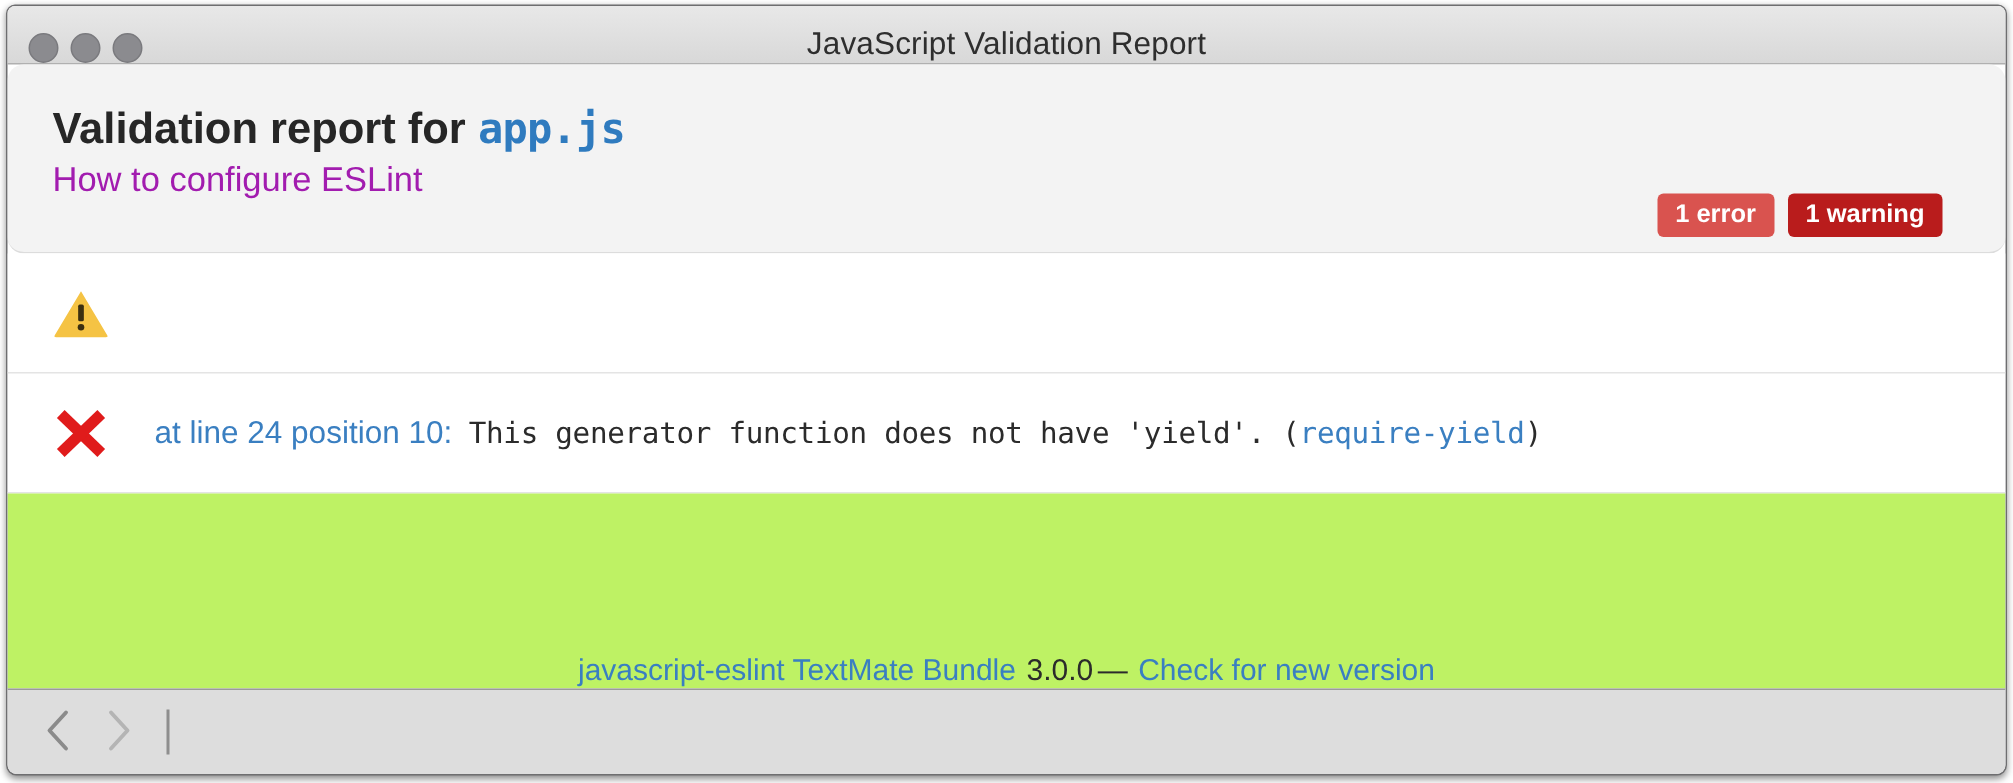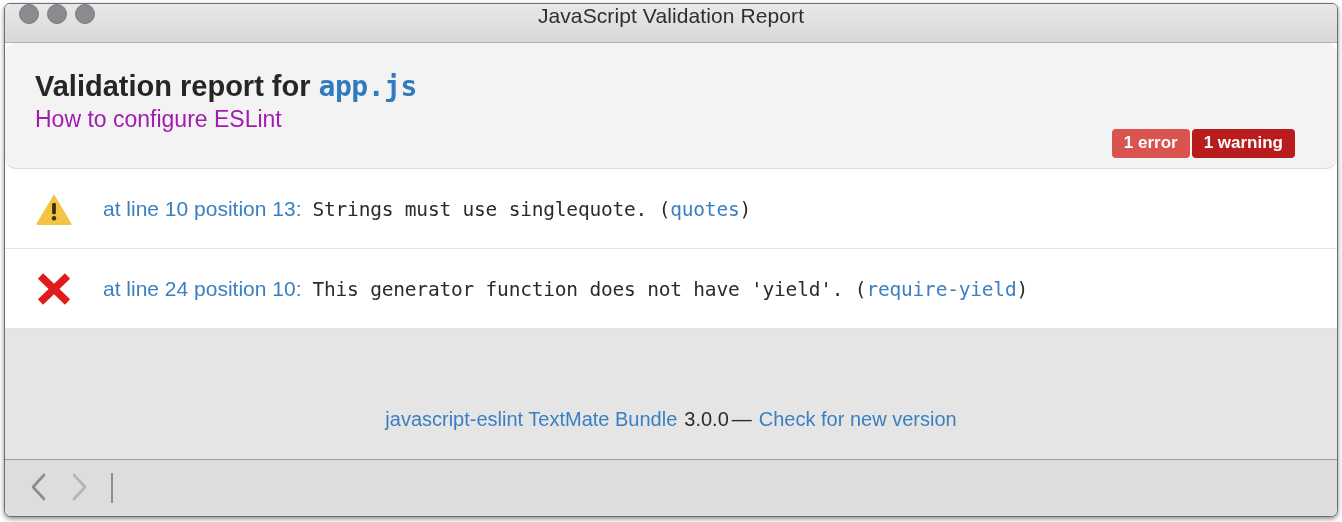--- a/index.html
+++ b/index.html
@@ -39,7 +39,7 @@
     background: linear-gradient(to bottom, #e8e8e8 0%, #d8d8d8 100%);
     border-bottom: 1px solid #b0b0b0;
     display: flex;
-    align-items: flex-start;
+    align-items: flex-end;
   }
   .traffic-lights {
     display: flex;

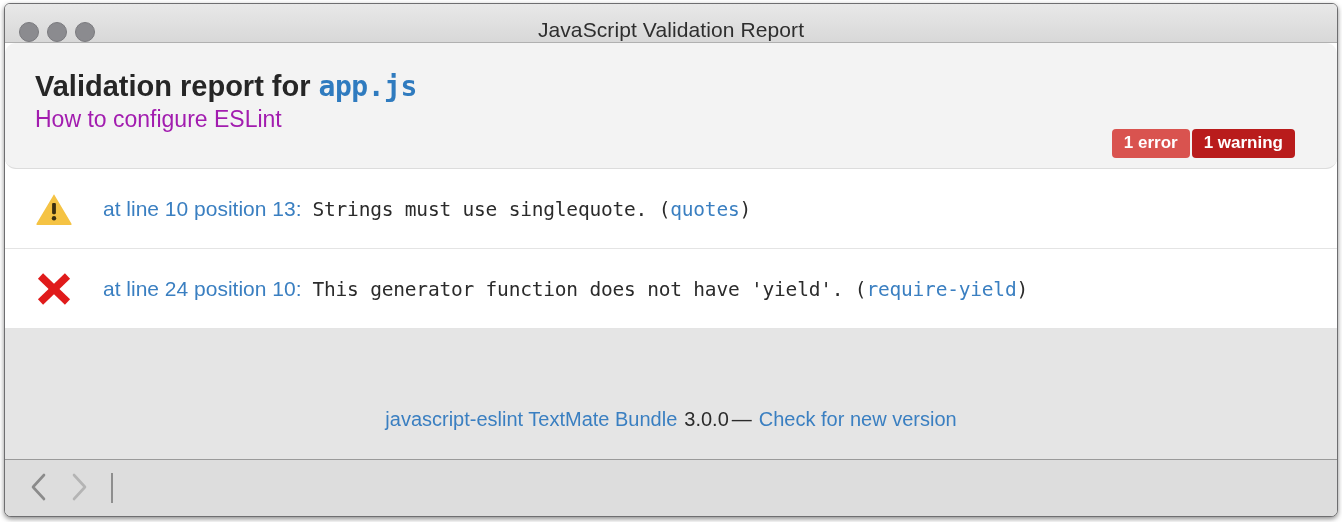--- a/index.html
+++ b/index.html
@@ -102,7 +102,7 @@
     right: 42px;
     top: 86px;
     display: flex;
-    gap: 2px;
+    gap: 9px;
     padding-left: 8px;
   }
   .badge {

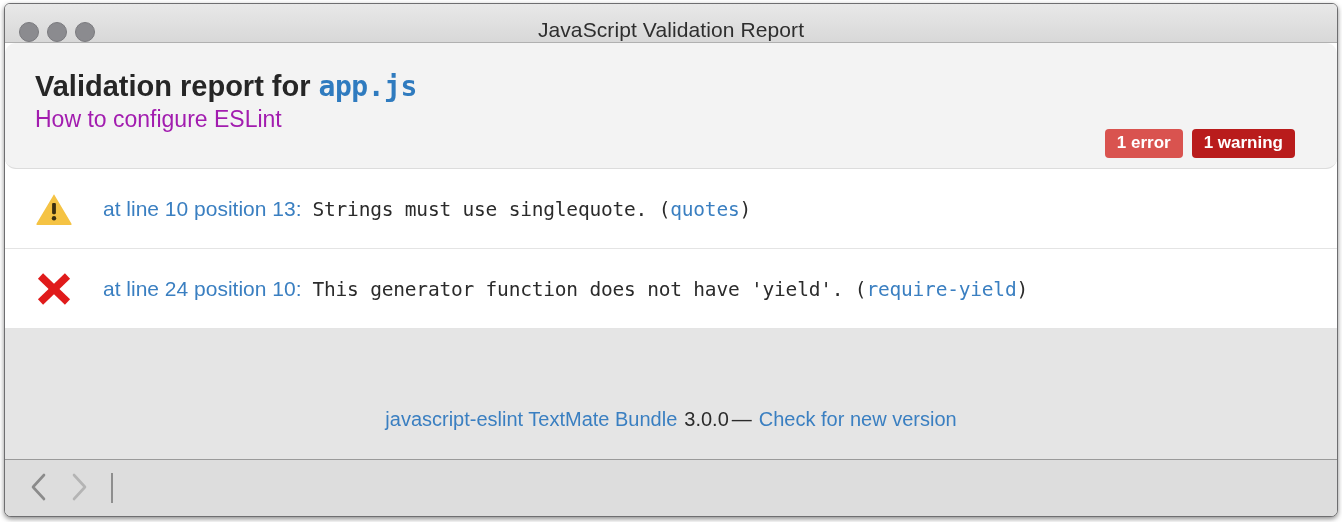--- a/index.html
+++ b/index.html
@@ -252,10 +252,6 @@
           <circle cx="19" cy="26.2" r="2.2" fill="#3b2f10"></circle>
         </svg>
       </span>
-      <span class="issue-text">
-        <a class="issue-loc">at line 10 position 13:</a>
-        <span class="issue-msg"><span>Strings must use singlequote. (</span><span class="rule">quotes</span><span>)</span></span>
-      </span>
     </div>
 
     <div class="issue-row">

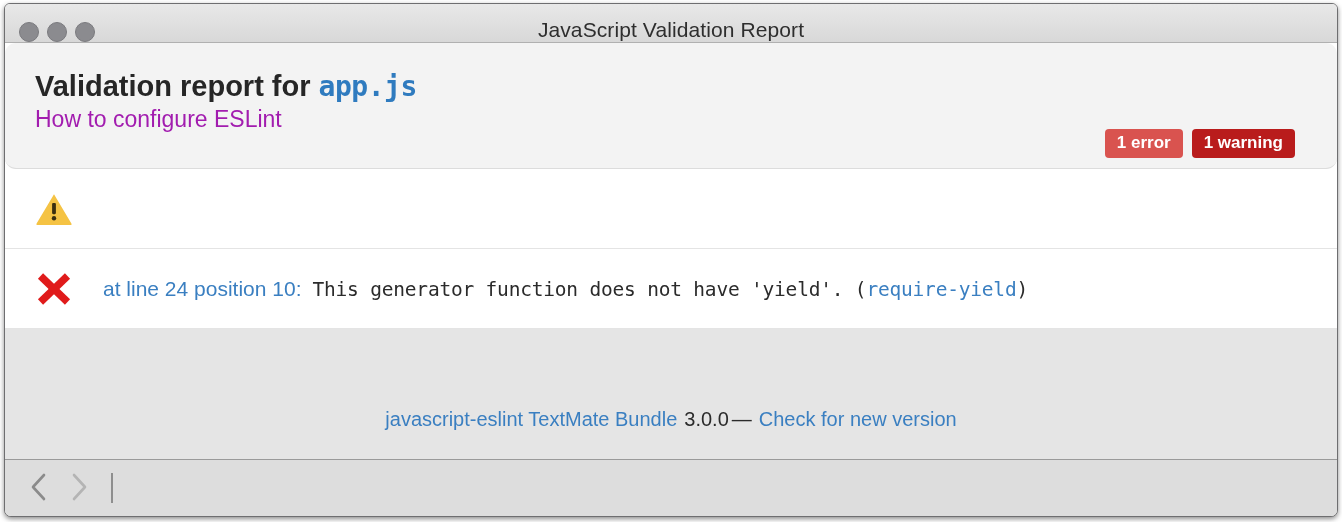--- a/index.html
+++ b/index.html
@@ -167,9 +167,9 @@
   
   .report-footer {
     flex: 1 1 auto;
-    background: #e5e5e5;
-    display: flex;
-    align-items: center;
+    background: #bef264;
+    display: flex;
+    align-items: flex-end;
     justify-content: center;
     padding-top: 50px;
     box-sizing: border-box;

